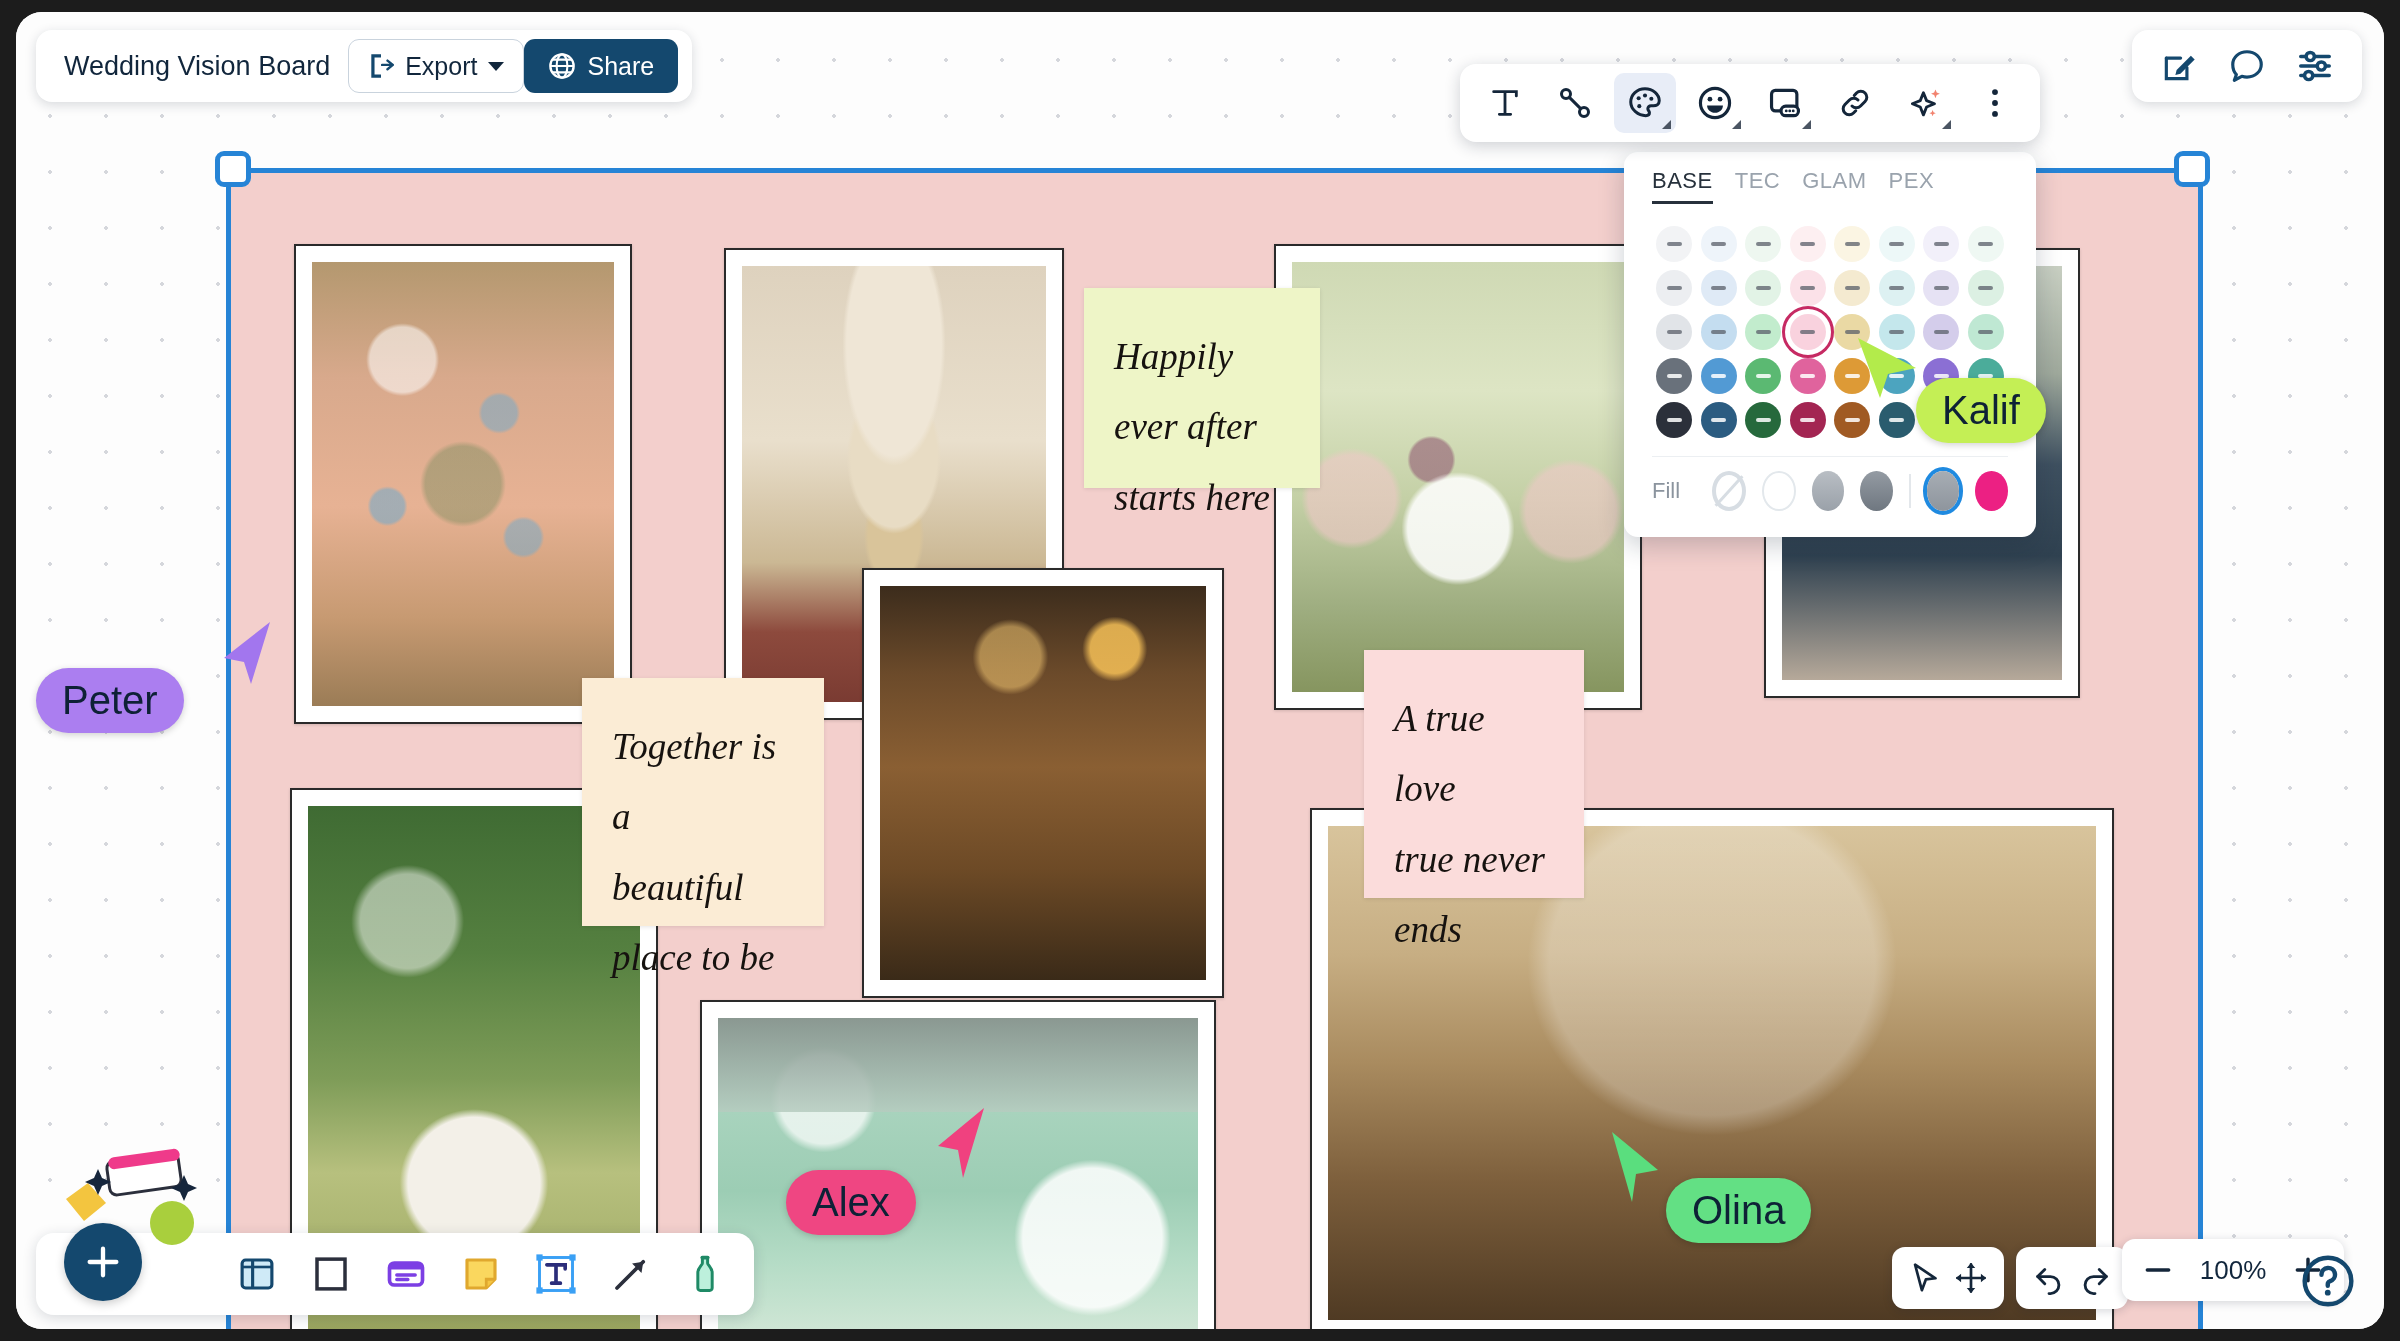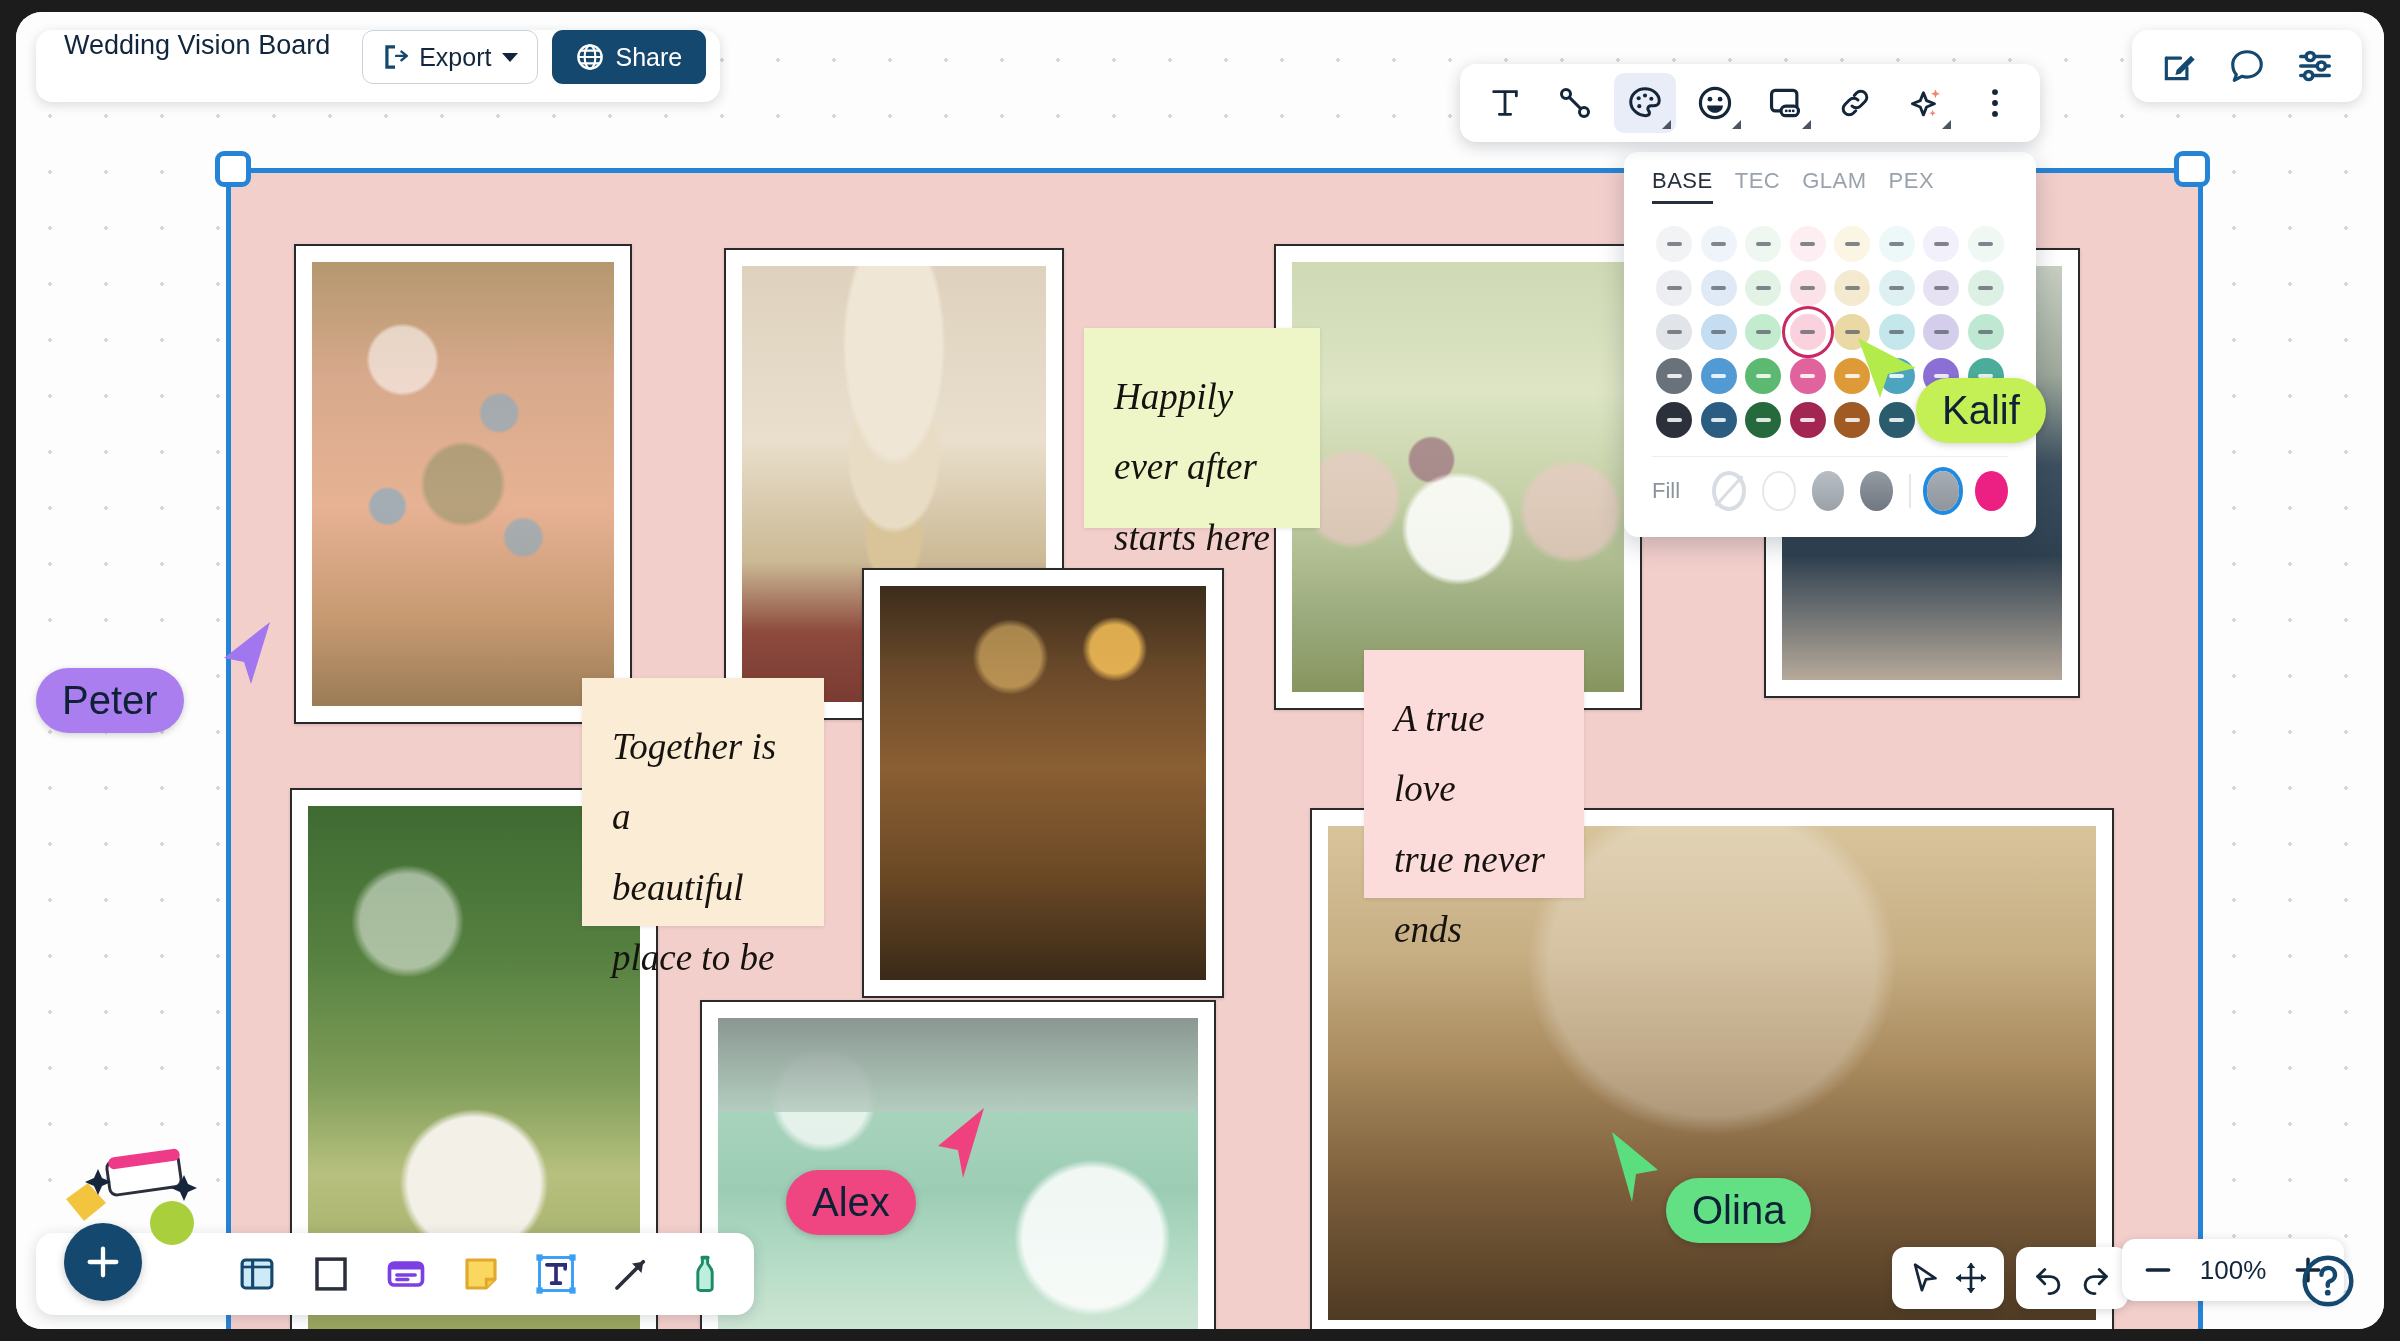--- a/index.html
+++ b/index.html
@@ -133,7 +133,7 @@
     position:absolute; left:20px; top:18px;
     height:72px; background:#fff; border-radius:16px;
     box-shadow:0 3px 12px rgba(20,30,50,.16);
-    display:flex; padding:0 14px 0 28px; gap:14px;
+    display:flex; align-items:center; padding:0 14px 0 28px; 
   }
   #board-title { font-size:27px; color:#11263c; white-space:nowrap; margin-right:18px; }
   .btn {

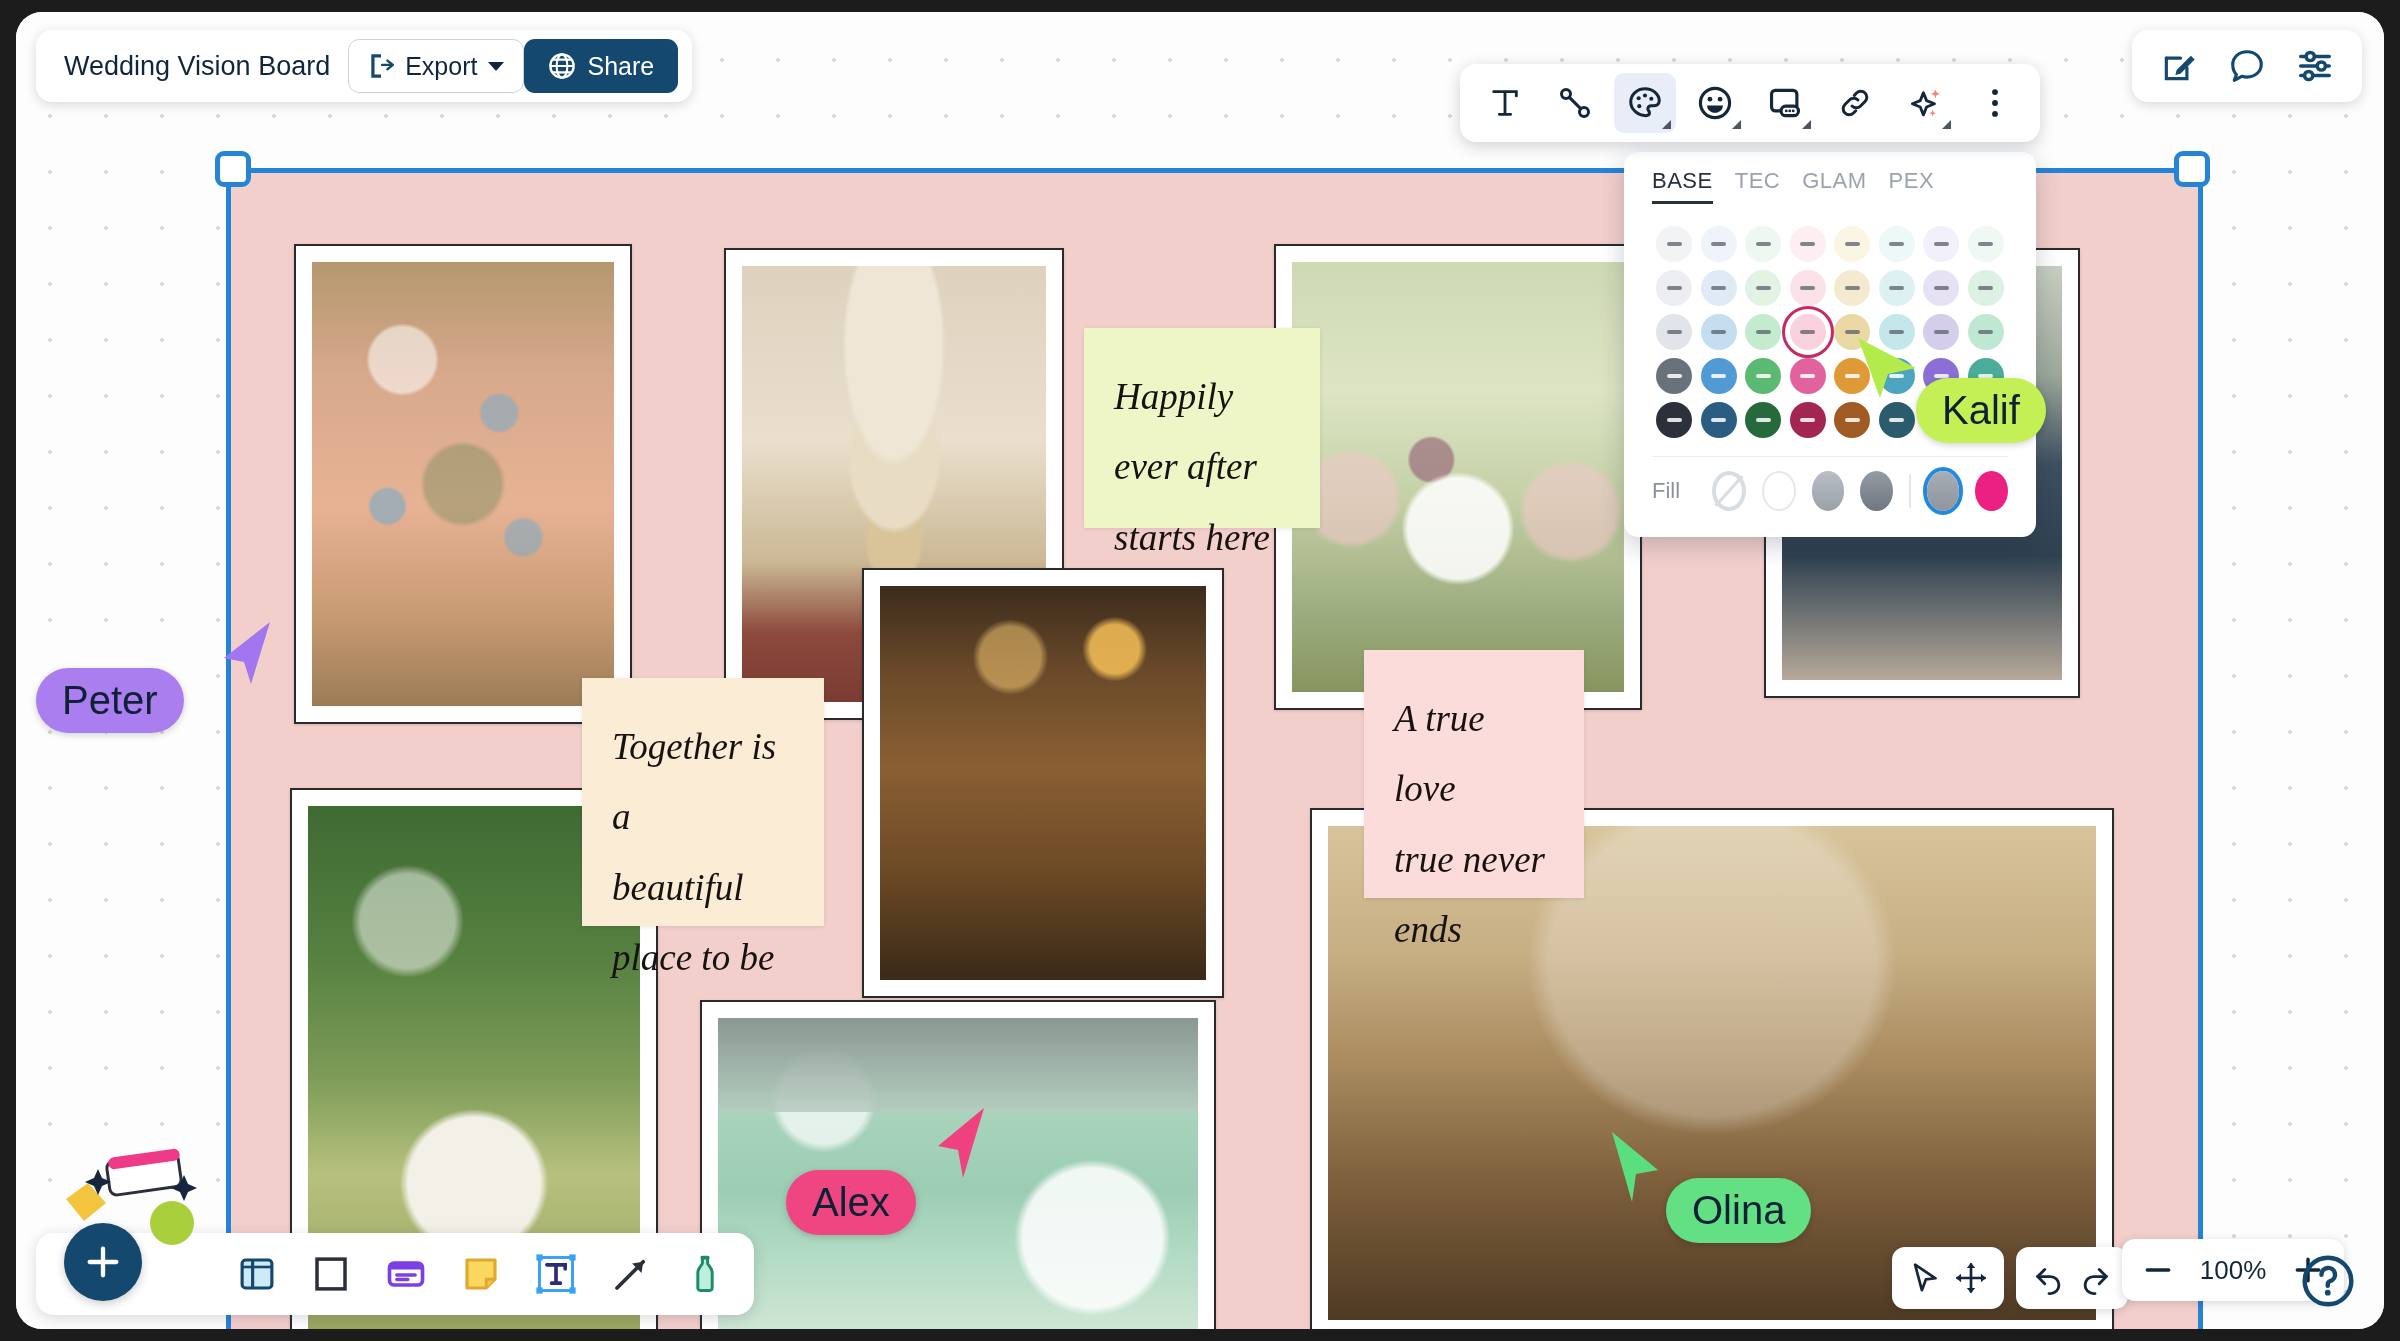--- a/index.html
+++ b/index.html
@@ -291,7 +291,7 @@
       <div class="ph ph-group"></div>
     </div>
 
-    <div class="sticky" style="left:1068px;top:276px;width:236px;height:200px;background:#eef5c7;margin-top:40px;">
+    <div class="sticky" style="left:1068px;top:276px;width:236px;height:200px;background:#eef5c7;">
       <span>Happily</span>
       <span>ever after</span>
       <span>starts here</span>

